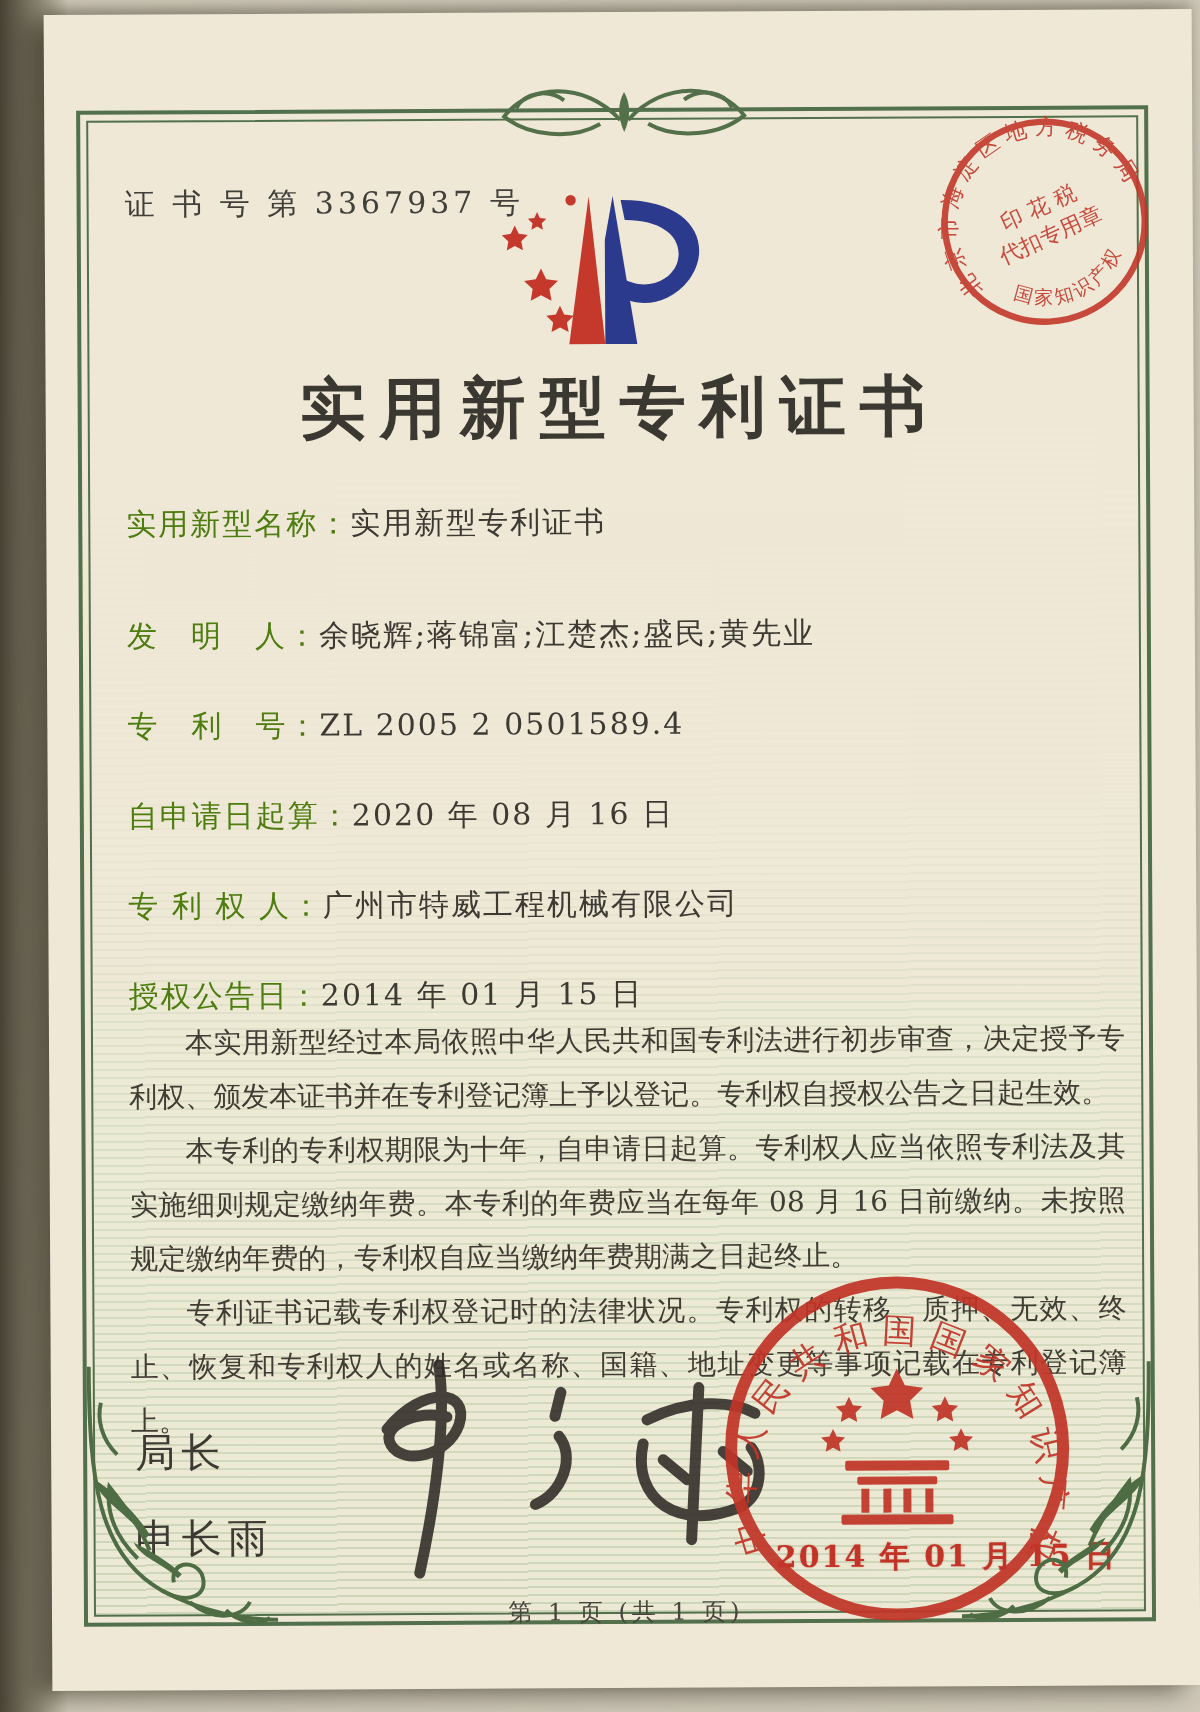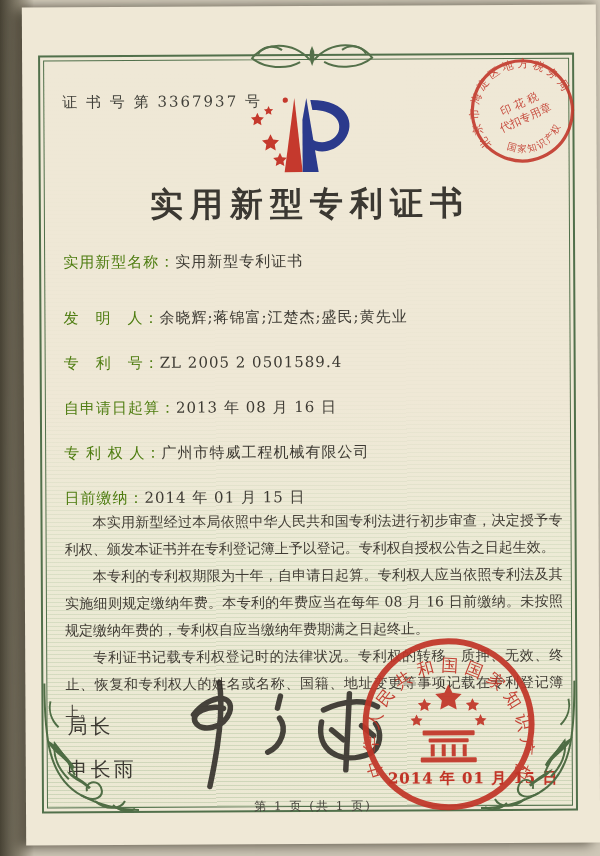--- a/index.html
+++ b/index.html
@@ -133,7 +133,7 @@
       <span class="lbl">专　利　号：</span><span>ZL 2005 2 0501589.4</span>
     </div>
     <div class="field">
-      <span class="lbl">自申请日起算：</span><span>2013 年 08 月 16 日</span>
+      <span class="lbl">自申请日起算：</span><span>2020 年 08 月 16 日</span>
     </div>
     <div class="field">
       <span class="lbl">专 利 权 人：</span><span>广州市特威工程机械有限公司</span>

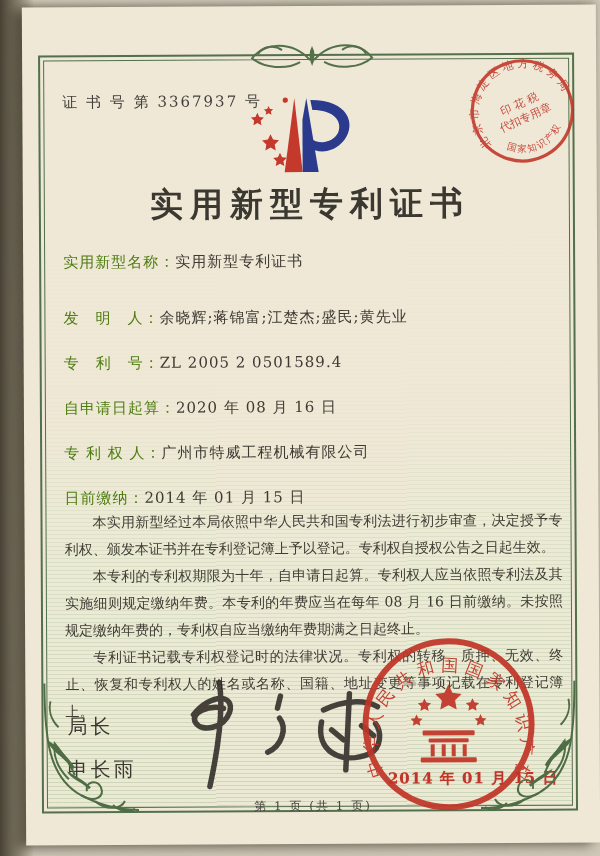--- a/index.html
+++ b/index.html
@@ -139,7 +139,7 @@
       <span class="lbl">专 利 权 人：</span><span>广州市特威工程机械有限公司</span>
     </div>
     <div class="field">
-      <span class="lbl">日前缴纳：</span><span>2014 年 01 月 15 日</span>
+      <span class="lbl">授权公告日：</span><span>2014 年 01 月 15 日</span>
     </div>
   </div>
 

